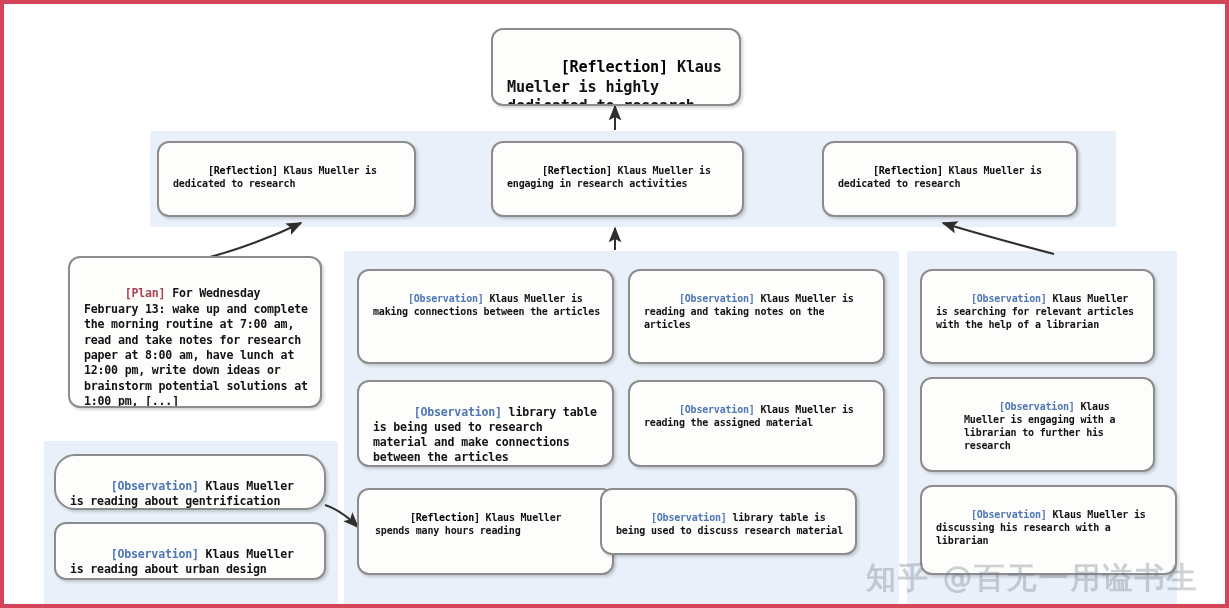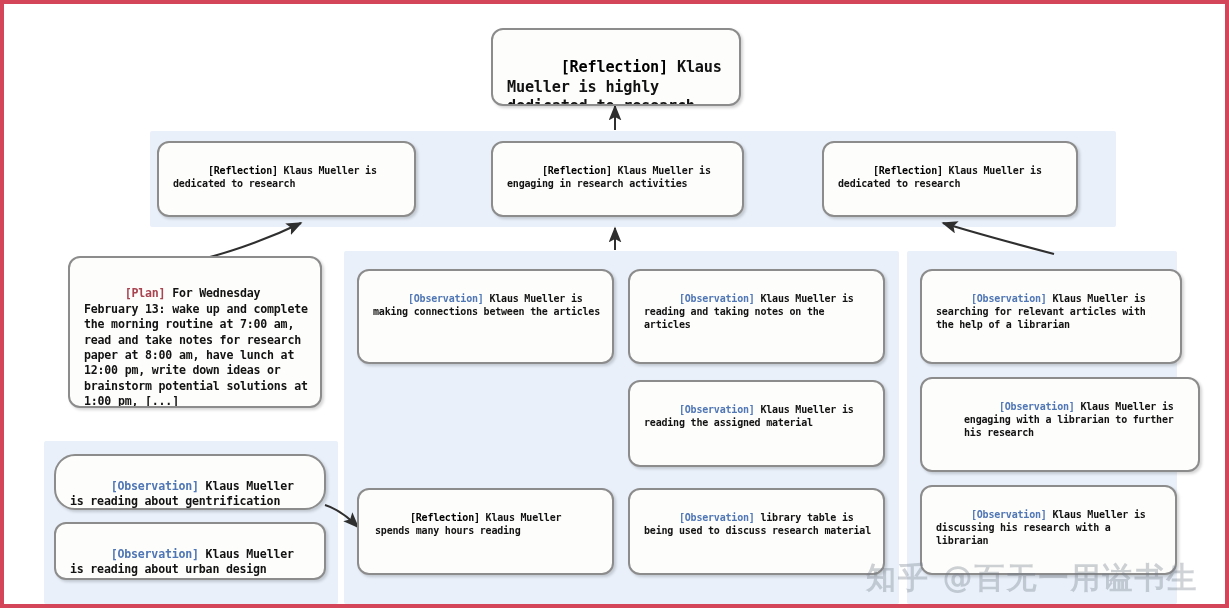--- a/index.html
+++ b/index.html
@@ -147,7 +147,7 @@
       <span class="tag-observation">[Observation]</span><span> library table is being used to discuss research material</span>
     </div>
 
-    <div class="node fs14" style="left:916px;top:265px;width:262px;height:95px;">
+    <div class="node fs14" style="left:916px;top:265px;width:235px;height:95px;">
       <span class="tag-observation">[Observation]</span><span> Klaus Mueller is searching for relevant articles with the help of a librarian</span>
     </div>
 

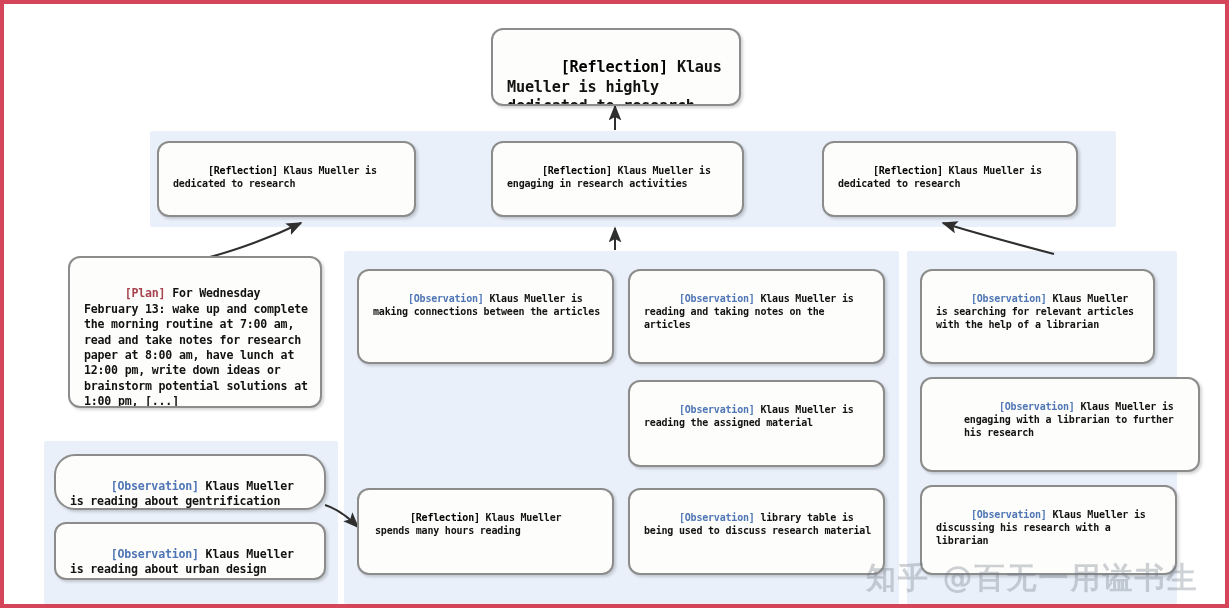--- a/index.html
+++ b/index.html
@@ -130,6 +130,9 @@
       <span class="tag-observation">[Observation]</span><span> Klaus Mueller is making connections between the articles</span>
     </div>
 
+    <div class="node fs12" style="left:353px;top:376px;width:257px;height:87px;">
+      <span class="tag-observation">[Observation]</span><span> library table is being used to research material and make connections between the articles</span>
+    </div>
 
     <div class="node fs14" style="left:353px;top:484px;width:257px;height:87px;padding-left:16px;">
       <span class="tag-reflection">[Reflection]</span><span> Klaus Mueller spends many hours reading</span>

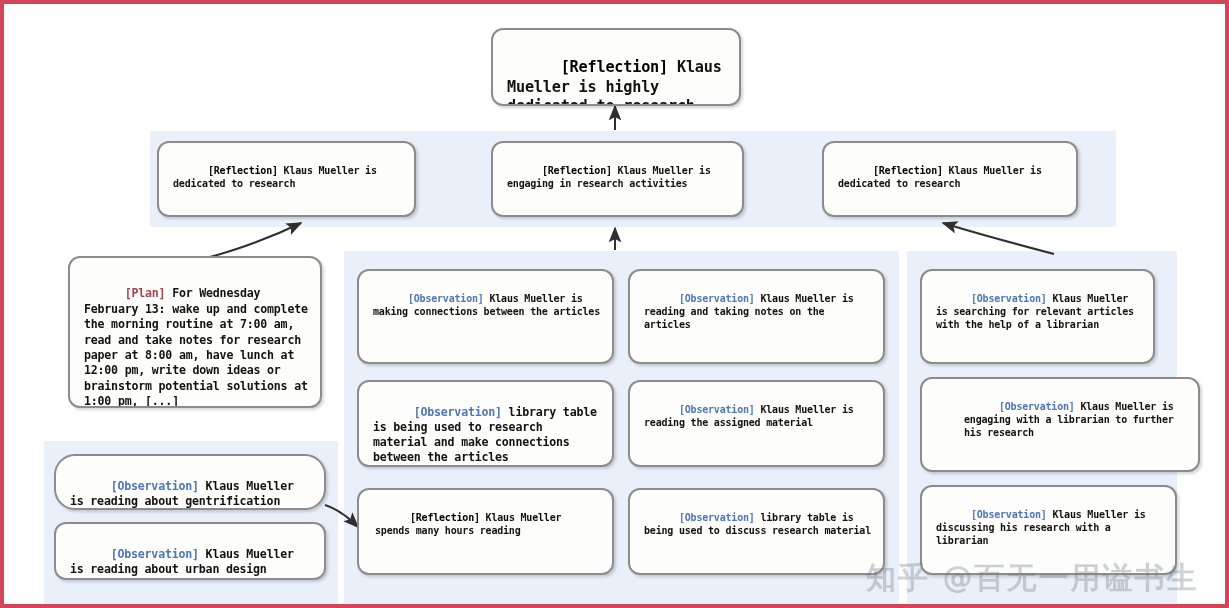--- a/index.html
+++ b/index.html
@@ -154,7 +154,7 @@
       <span class="tag-observation">[Observation]</span><span> Klaus Mueller is searching for relevant articles with the help of a librarian</span>
     </div>
 
-    <div class="node fs14" style="left:916px;top:373px;width:280px;height:95px;padding-left:42px;">
+    <div class="node fs14" style="left:916px;top:373px;width:235px;height:95px;padding-left:42px;">
       <span class="tag-observation">[Observation]</span><span> Klaus Mueller is engaging with a librarian to further his research</span>
     </div>
 

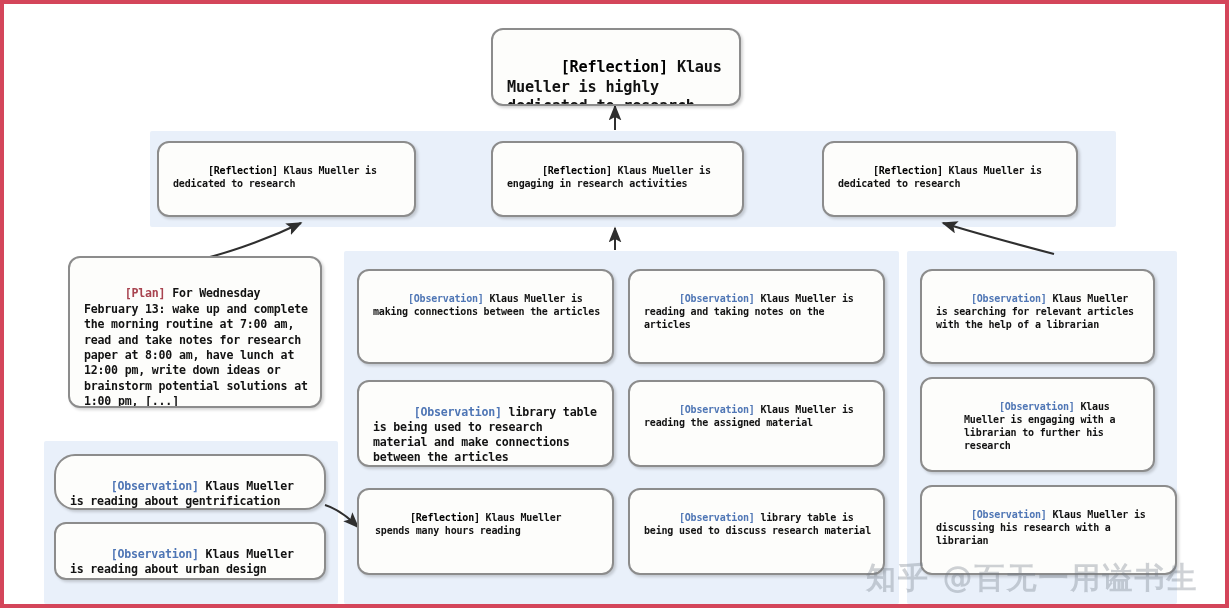--- a/index.html
+++ b/index.html
@@ -146,7 +146,7 @@
       <span class="tag-observation">[Observation]</span><span> Klaus Mueller is reading the assigned material</span>
     </div>
 
-    <div class="node fs14" style="left:624px;top:484px;width:257px;height:87px;">
+    <div class="node fs14" style="left:596px;top:484px;width:257px;height:67px;">
       <span class="tag-observation">[Observation]</span><span> library table is being used to discuss research material</span>
     </div>
 

